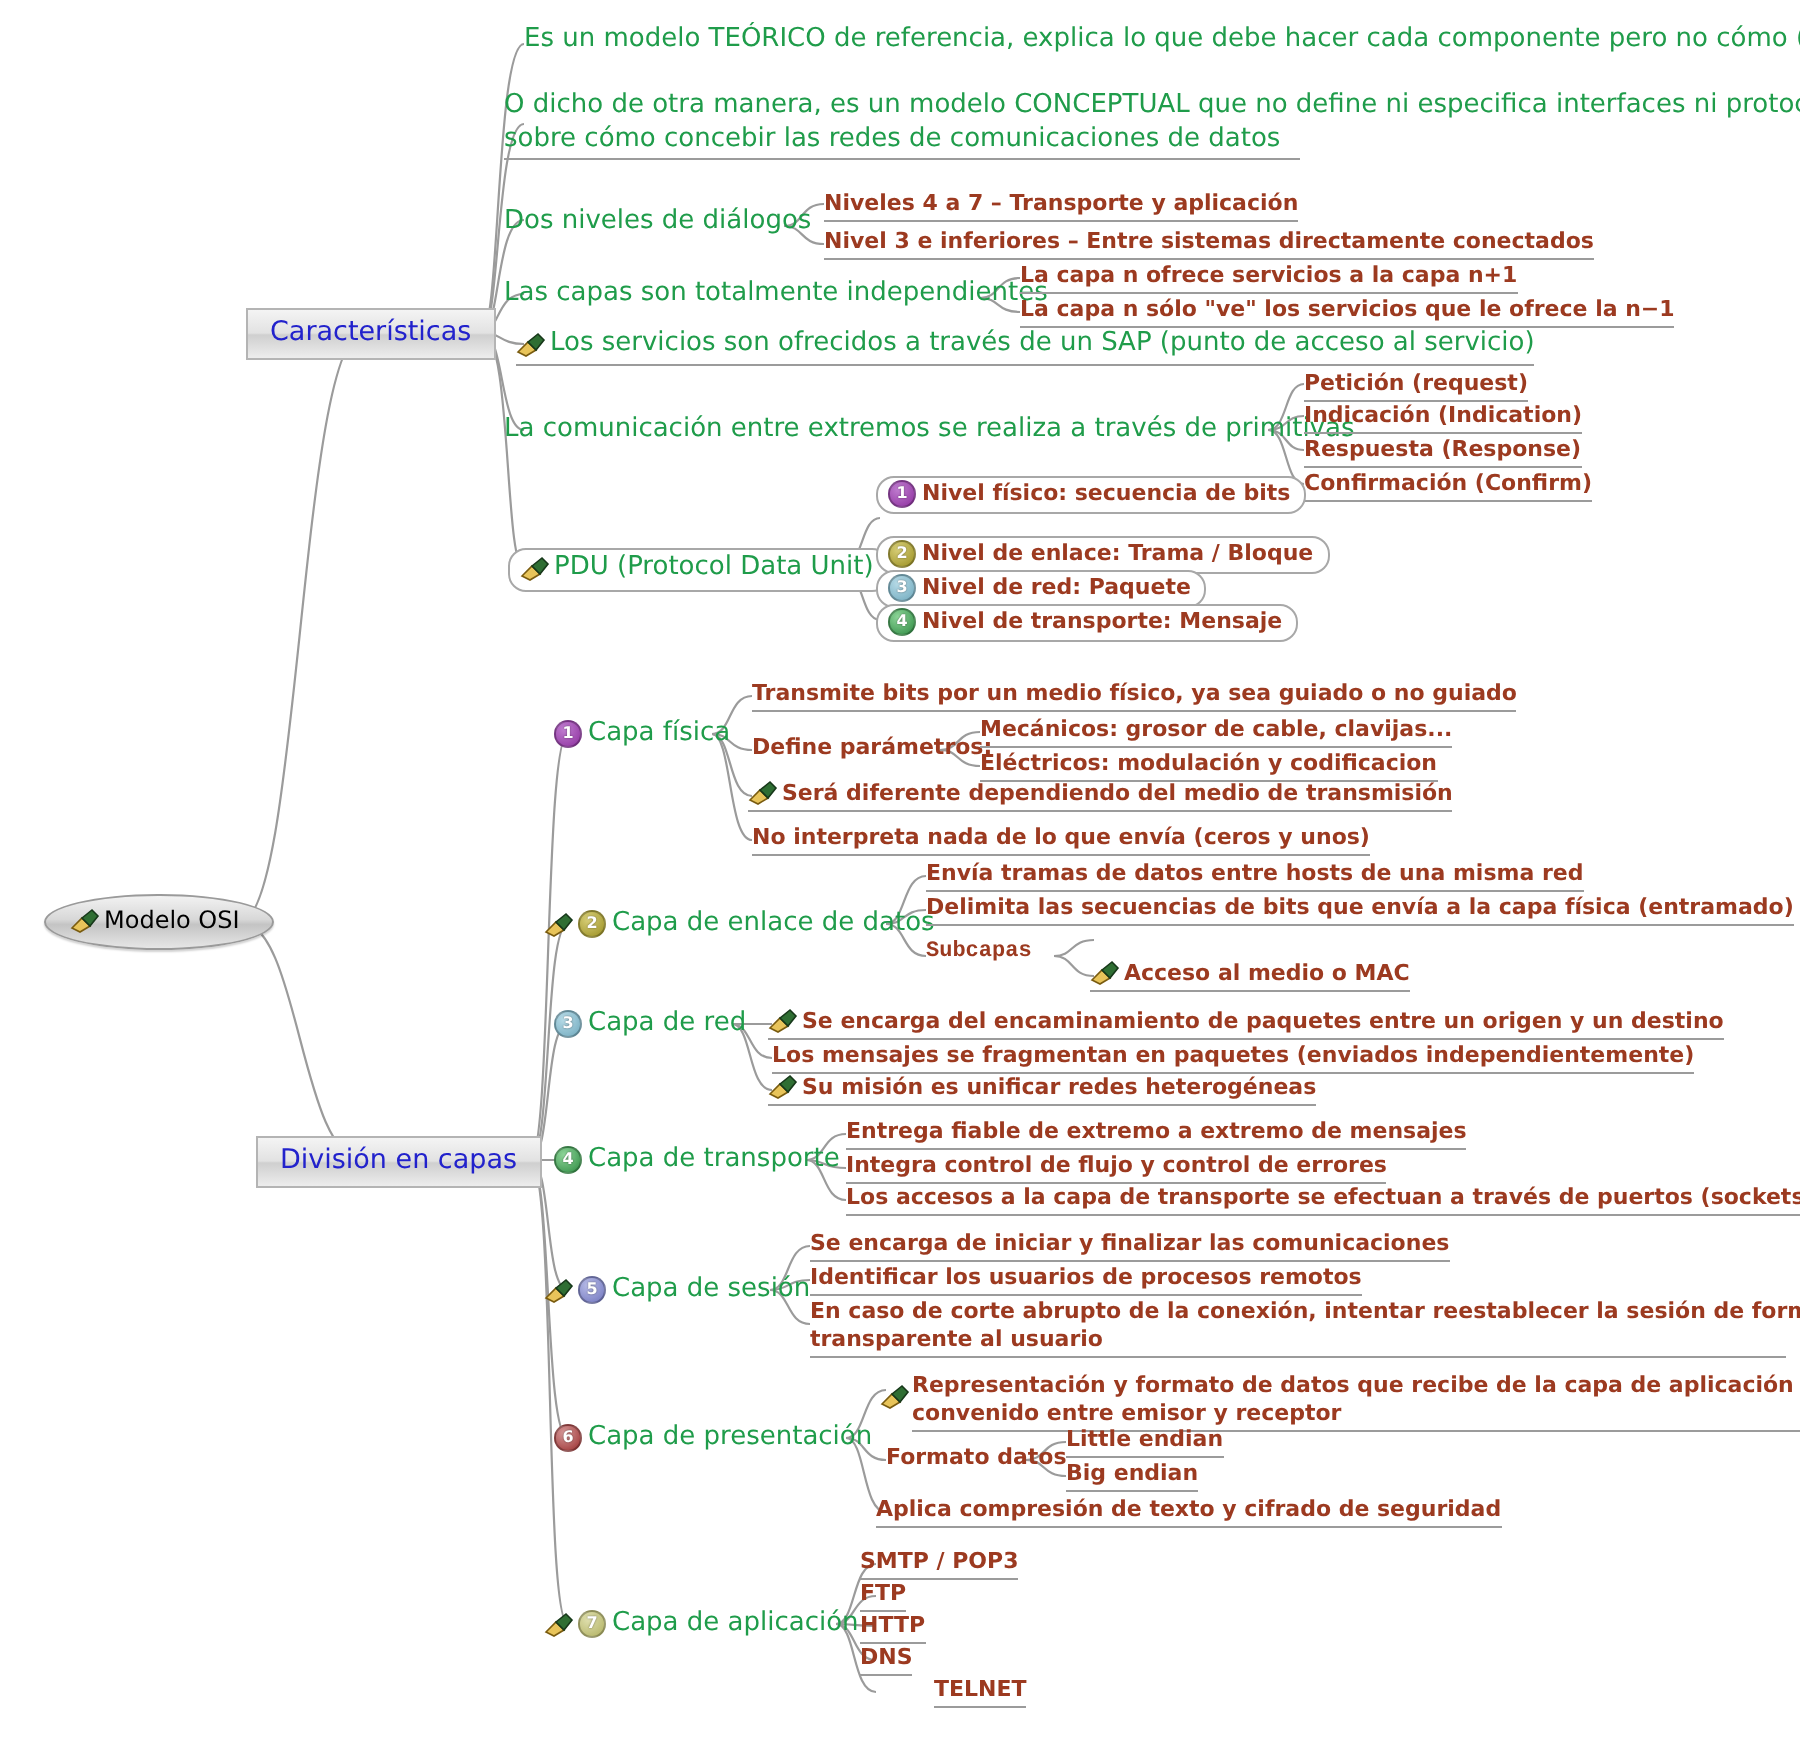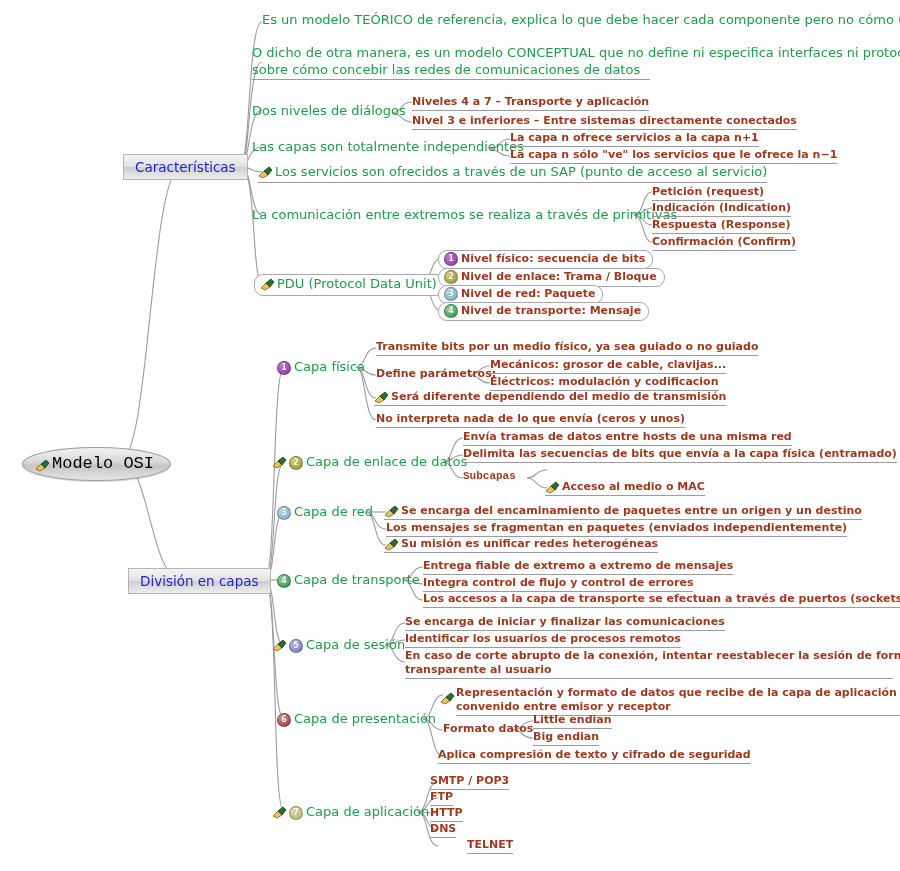--- a/index.html
+++ b/index.html
@@ -231,7 +231,7 @@
     </span><span class="txt">PDU (Protocol Data Unit)</span>
   </div>
 
-  <div class="node s11 red bold bubble" style="left:438px;top:250px;">
+  <div class="node s11 red bold bubble" style="left:438px;top:238px;">
     <span class="num n1">1</span><span class="txt">Nivel físico: secuencia de bits</span>
   </div>
   <div class="node s11 red bold bubble" style="left:438px;top:268px;">

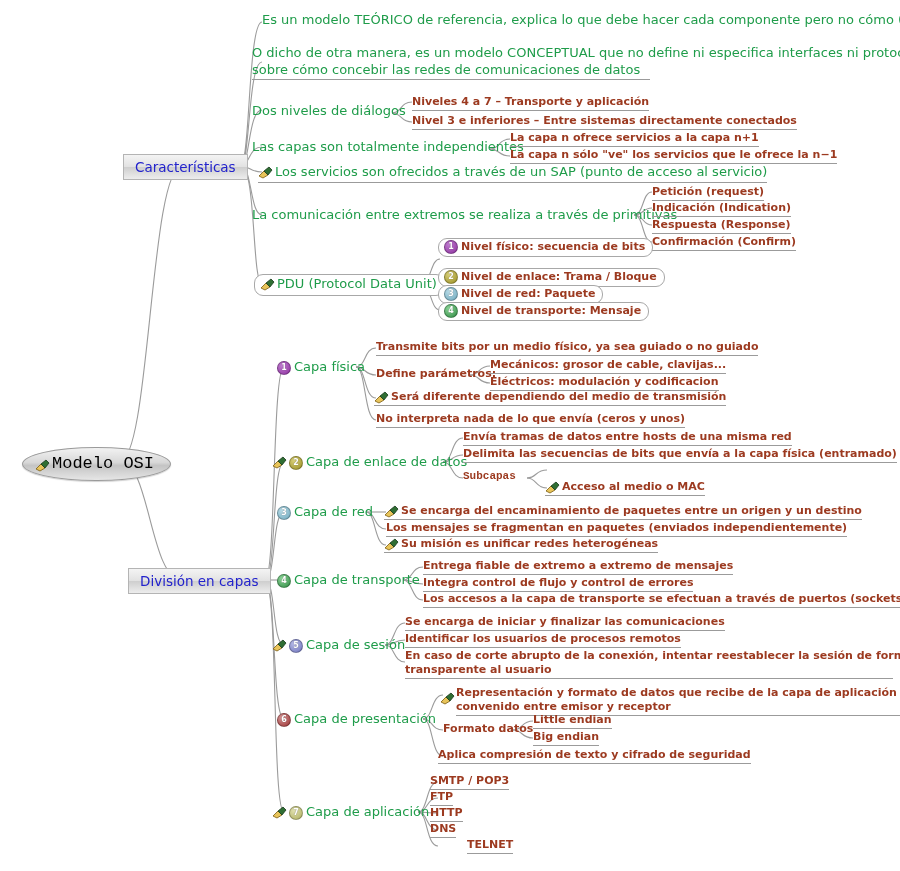--- a/index.html
+++ b/index.html
@@ -39,7 +39,7 @@
     background:linear-gradient(to bottom,#f2f2f2 0%,#d8d8d8 45%,#c4c4c4 55%,#e6e6e6 100%);
     padding:5px 16px 6px 12px;
     box-shadow:0 1px 1px rgba(0,0,0,.18);
-    font-size:17px;color:#111;font-family:Liberation Mono, monospace;
+    font-size:12px;color:#111;
   }
   
   .tab{

